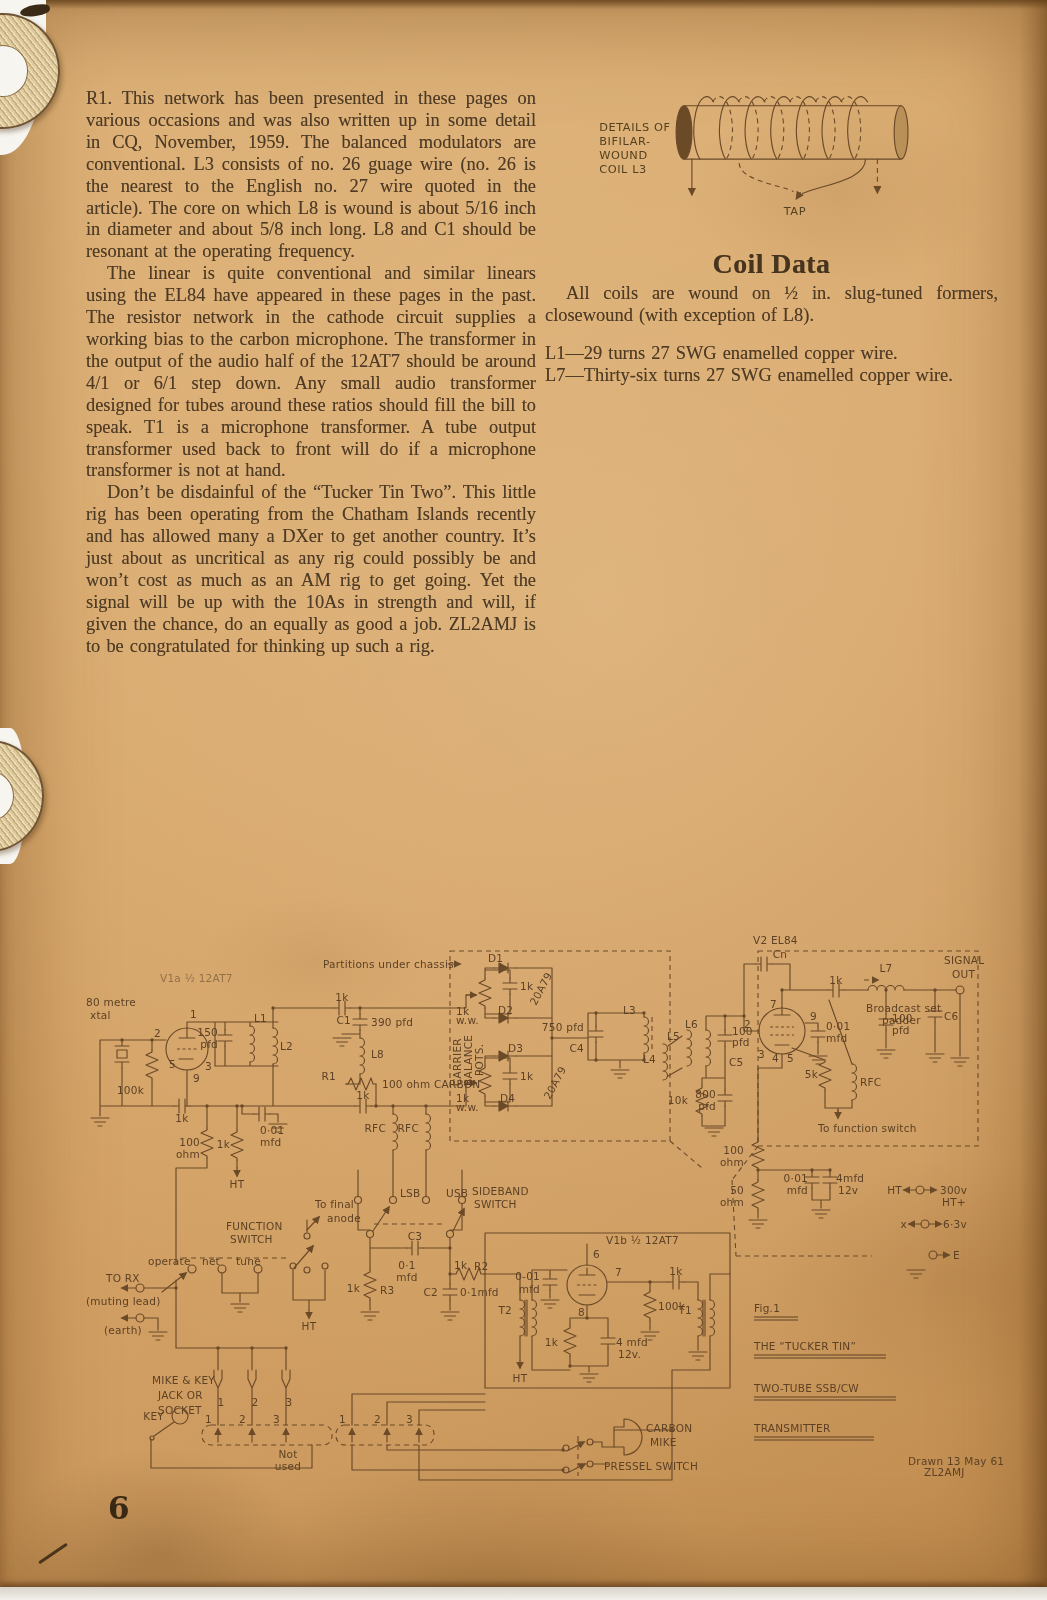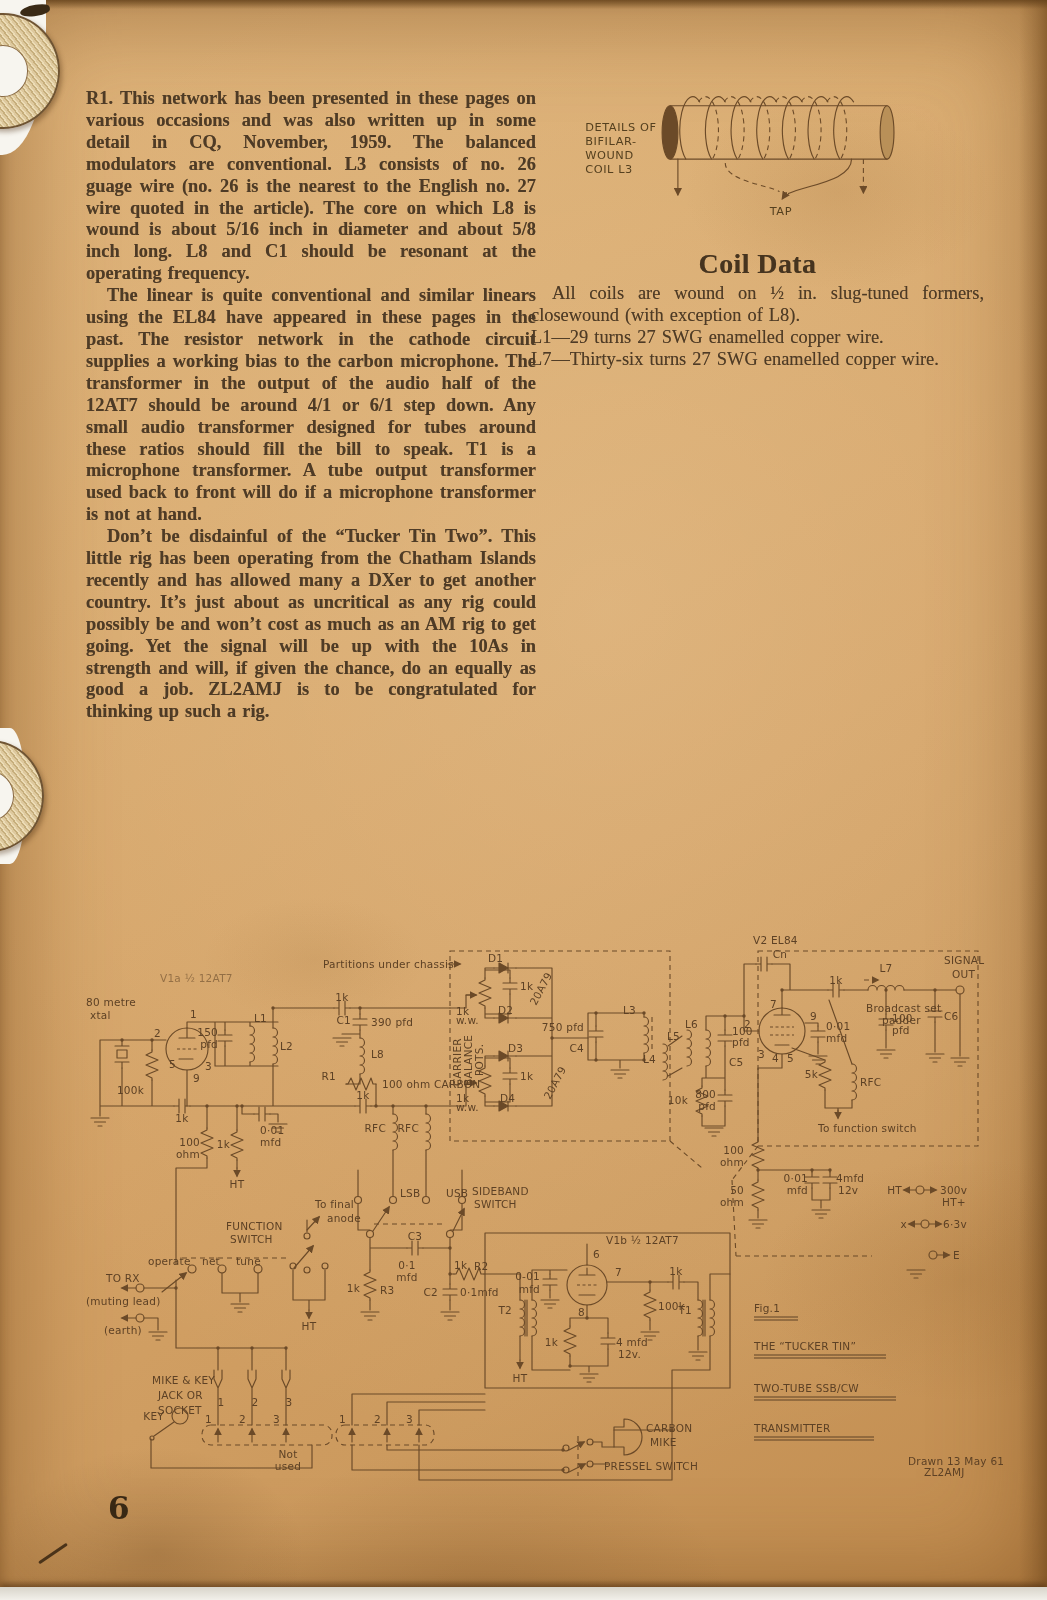--- a/index.html
+++ b/index.html
@@ -36,7 +36,7 @@
      transform:rotate(-34deg);border-radius:2px;z-index:5;}
   .scanedge{position:absolute;left:0;right:0;bottom:0;height:13px;z-index:6;
      background:linear-gradient(#d8d4ca,#f2f0ea);box-shadow:0 -3px 6px rgba(60,30,5,.5);}
-  .colL{position:absolute;left:86px;top:88px;width:450px;z-index:2;font-weight:bold;}
+  .colL{position:absolute;left:86px;top:88px;width:450px;z-index:2;}
   .colR{position:absolute;left:531px;top:90px;width:453px;z-index:2;}
   .colL p,.colR p{margin:0;font-size:18.4px;line-height:21.9px;text-align:justify;
      color:#4e3b26;word-spacing:1.5px;text-shadow:0 0 .5px rgba(88,66,38,.55);}

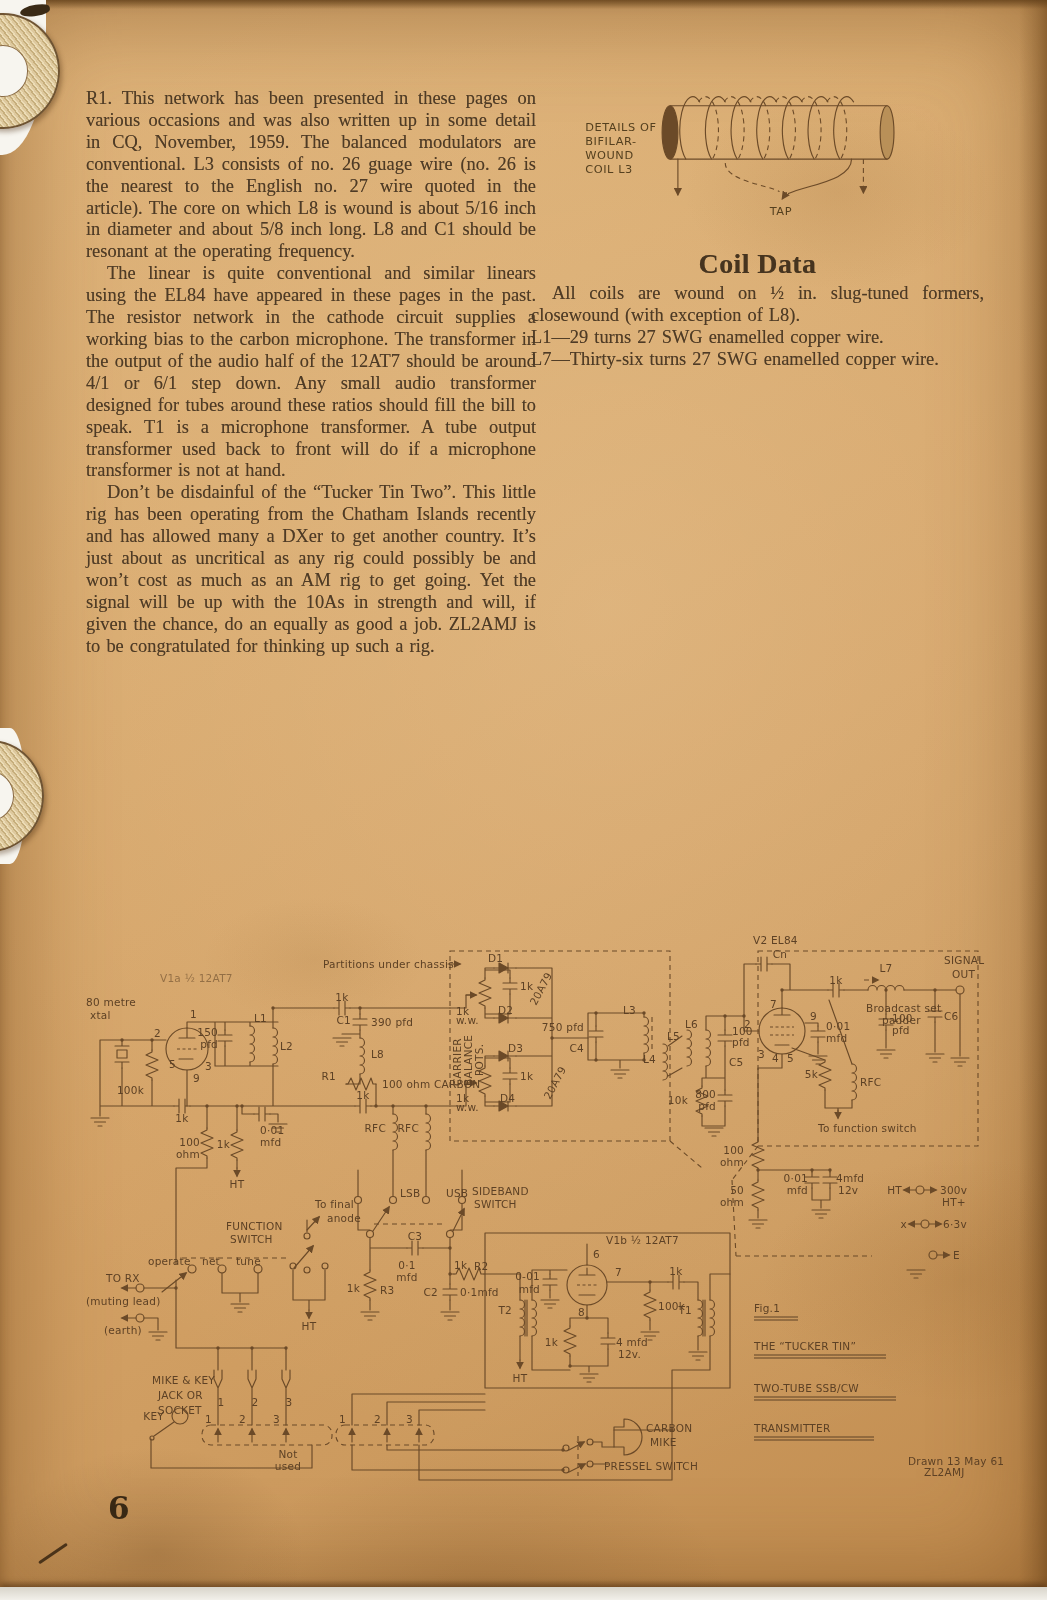--- a/index.html
+++ b/index.html
@@ -37,7 +37,7 @@
   .scanedge{position:absolute;left:0;right:0;bottom:0;height:13px;z-index:6;
      background:linear-gradient(#d8d4ca,#f2f0ea);box-shadow:0 -3px 6px rgba(60,30,5,.5);}
   .colL{position:absolute;left:86px;top:88px;width:450px;z-index:2;}
-  .colR{position:absolute;left:531px;top:90px;width:453px;z-index:2;}
+  .colR{position:absolute;left:545px;top:90px;width:453px;z-index:2;}
   .colL p,.colR p{margin:0;font-size:18.4px;line-height:21.9px;text-align:justify;
      color:#4e3b26;word-spacing:1.5px;text-shadow:0 0 .5px rgba(88,66,38,.55);}
   .colL p.ind,.colR p.ind{text-indent:21px;}

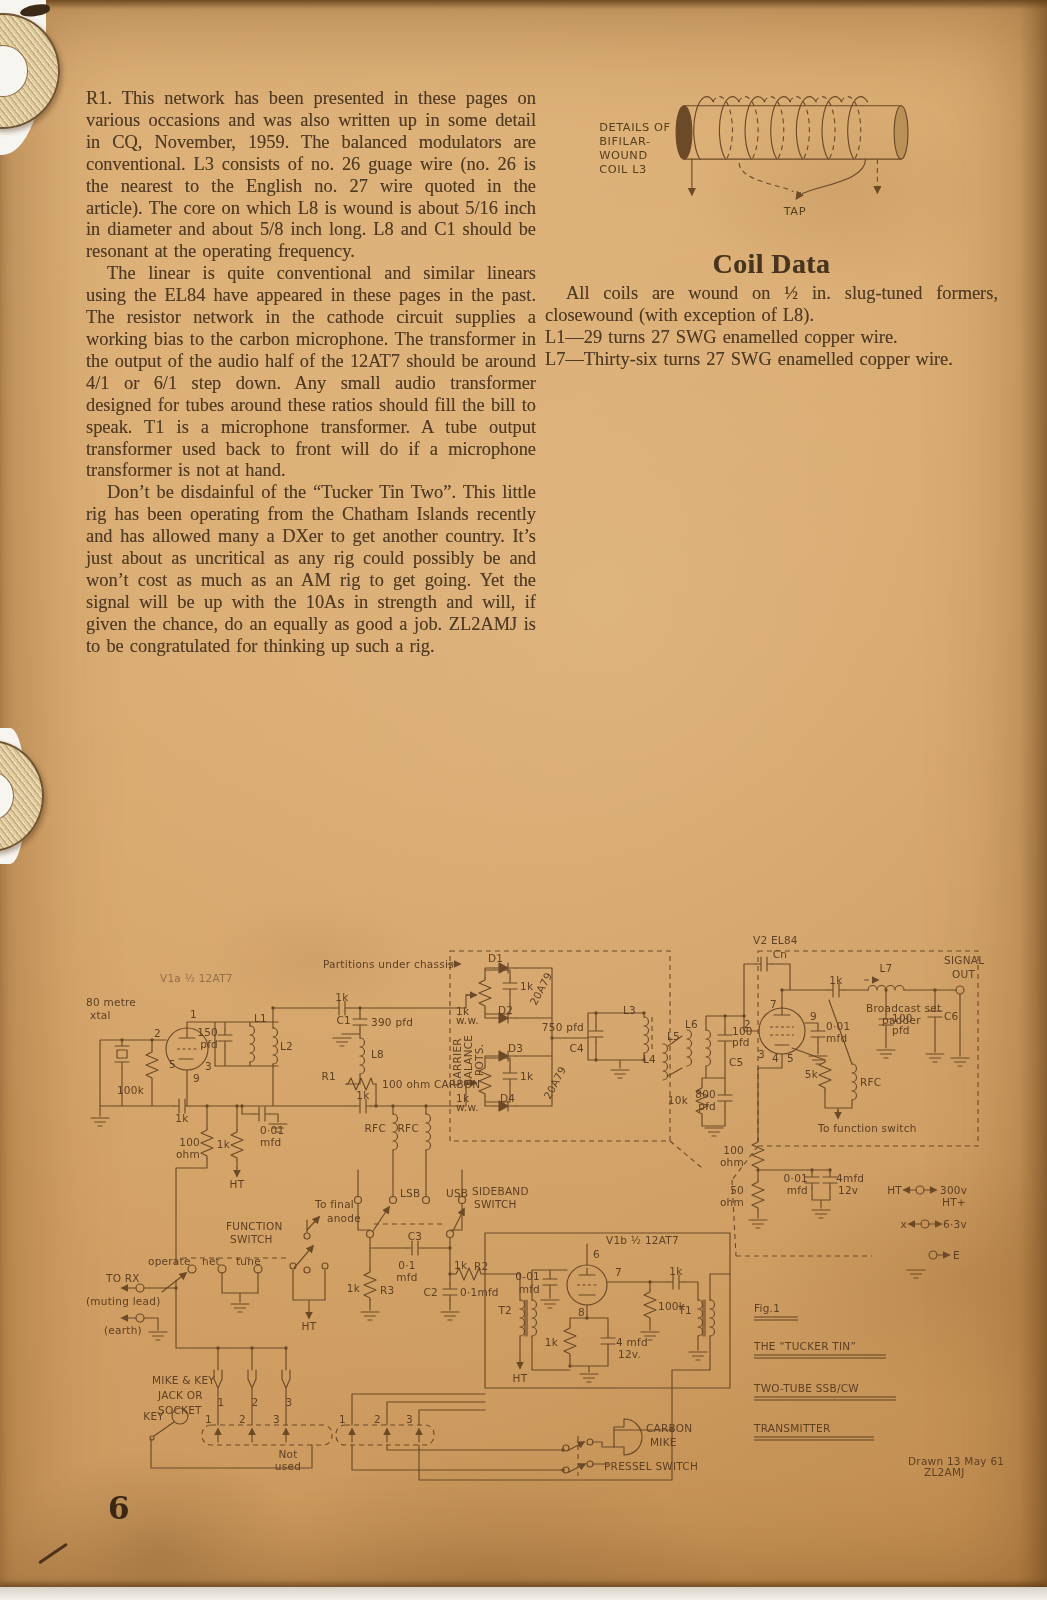--- a/index.html
+++ b/index.html
@@ -44,7 +44,7 @@
   .coilfig{display:block;margin-left:48px;width:405px;height:148px;}
   h3.cd{margin:10px 0 3px;text-align:center;font-size:28px;color:#46341f;
      letter-spacing:.4px;text-shadow:0 0 .5px rgba(88,66,38,.55);}
-  #coil-list{margin-top:0;}
+  #coil-list{margin-top:16px;}
   .ci{font-size:18.4px;line-height:21.9px;text-align:justify;color:#4e3b26;word-spacing:1.5px;
      padding-left:50px;text-indent:-50px;text-shadow:0 0 .5px rgba(88,66,38,.55);}
   .pageno{position:absolute;left:108px;top:1490px;font-family:"DejaVu Serif",serif;

